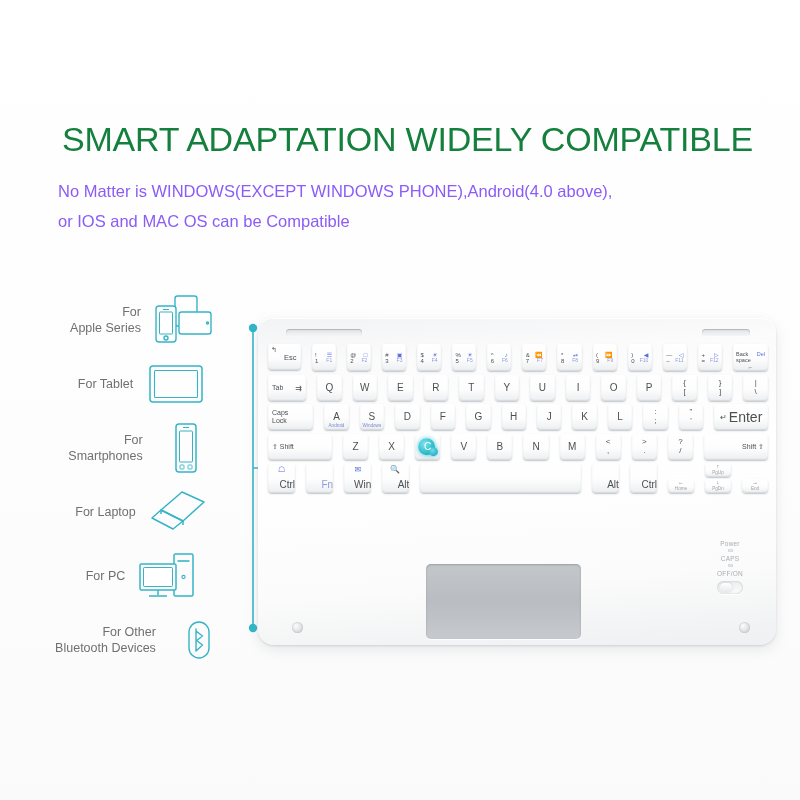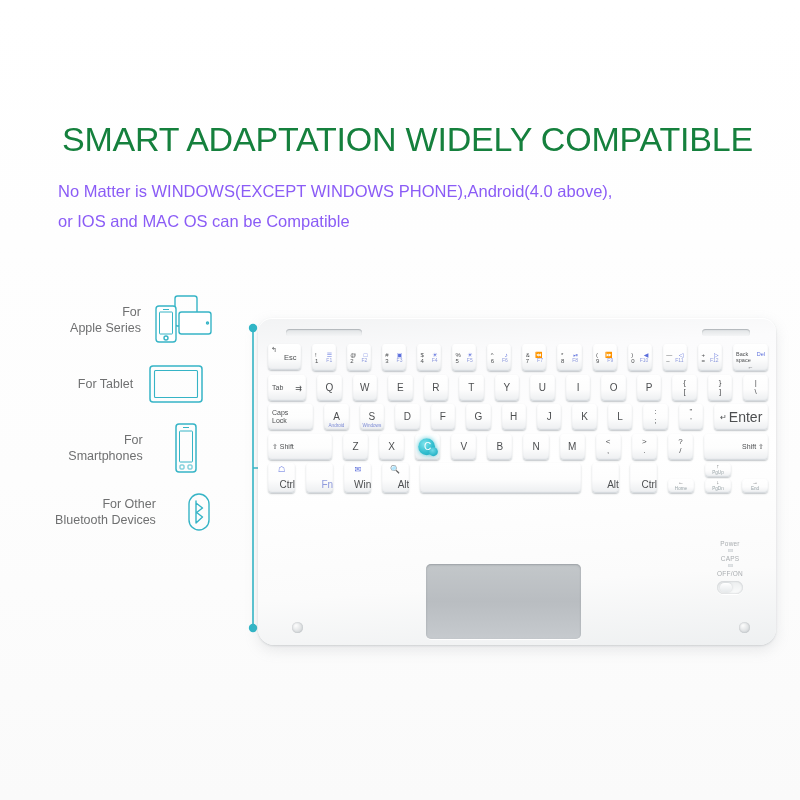--- a/index.html
+++ b/index.html
@@ -290,6 +290,16 @@
     </div>
   </div>
 
+  <div class="cat-row">
+    <div class="cat-label">For Laptop</div>
+    <div class="cat-icon">
+      <svg width="60" height="46" viewBox="0 0 60 46" fill="none" stroke="#36b4c6" stroke-width="1.5" stroke-linejoin="round">
+        <path d="M12 21 L33 3 L55 13 L34 32 Z"></path>
+        <path d="M3 29 L12 21 L34 32 L24 40 Z"></path>
+        <path d="M12 21 L12 25 M34 32 L34 36"></path>
+      </svg>
+    </div>
+  </div>
 
 
   <div class="cat-row">

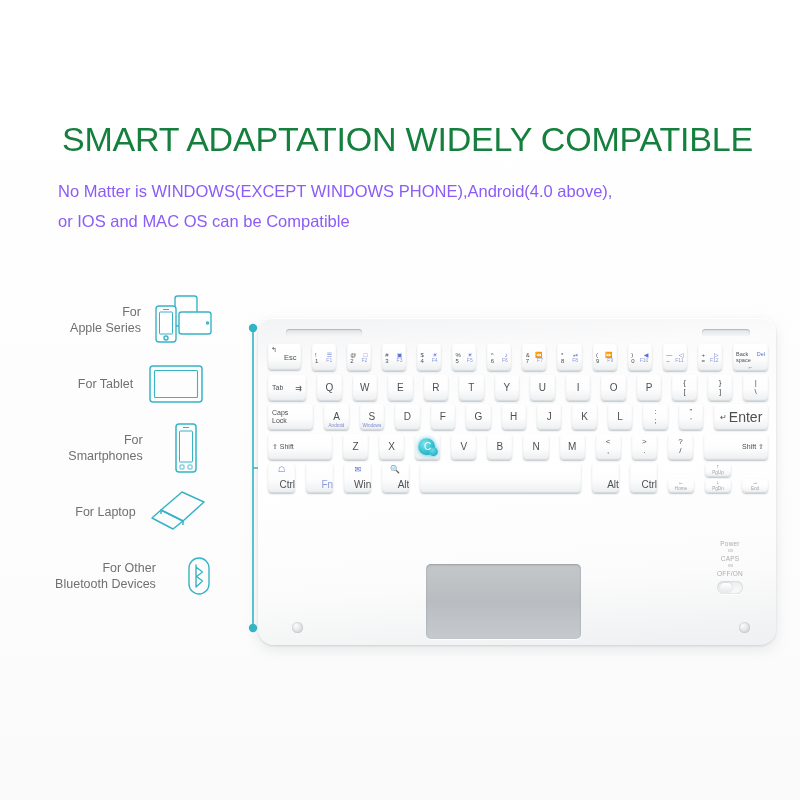--- a/index.html
+++ b/index.html
@@ -301,6 +301,19 @@
     </div>
   </div>
 
+  <div class="cat-row">
+    <div class="cat-label">For PC</div>
+    <div class="cat-icon">
+      <svg width="60" height="50" viewBox="0 0 60 50" fill="none" stroke="#36b4c6" stroke-width="1.5">
+        <rect x="36" y="3" width="19" height="42" rx="1.5"></rect>
+        <line x1="39.5" y1="10" x2="51.5" y2="10" stroke-width="1.6"></line>
+        <circle cx="45.5" cy="26" r="1.6" stroke-width="1.1"></circle>
+        <rect x="2" y="13" width="36" height="26" rx="1.5" fill="#fff"></rect>
+        <rect x="5.5" y="16.5" width="29" height="19" rx="0.8" stroke-width="1"></rect>
+        <path d="M20 39 L20 44 M11 45 L29 45" stroke-width="1.5"></path>
+      </svg>
+    </div>
+  </div>
 
   <div class="cat-row">
     <div class="cat-label">For Other

